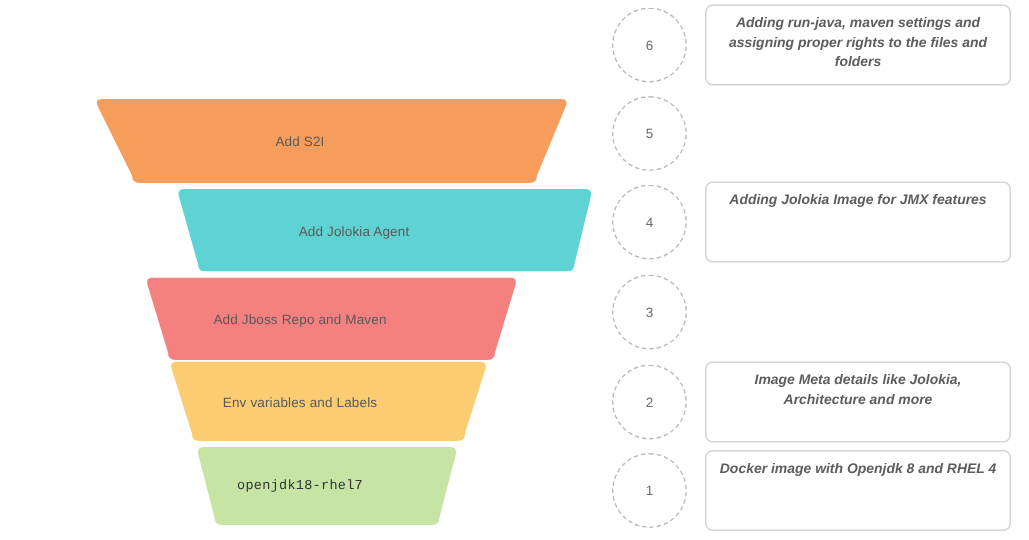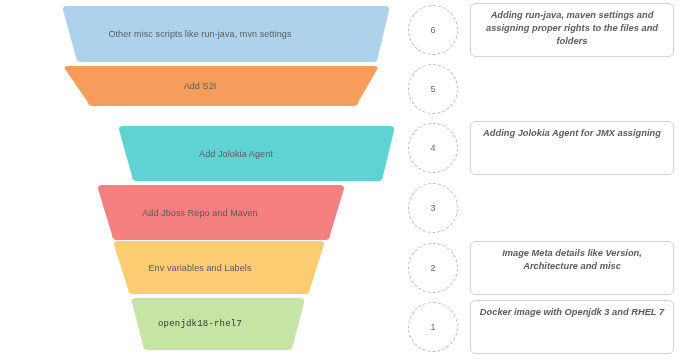--- a/index.html
+++ b/index.html
@@ -125,12 +125,6 @@
 <div id="canvas">
 
   <div id="funnel">
-      <div class="funnel-stage" style="top: 6px; height: 56px;">
-        <svg class="funnel-shape" viewBox="0 0 400 56" preserveAspectRatio="none">
-          <path d="M 67 0 L 385 0 Q 390 0 388.92857142857144 5 L 378 51 Q 378 56 373 56 L 81 56 Q 76 56 76 51 L 63.25 5 Q 62 0 67 0 Z" fill="#aed2ec"></path>
-        </svg>
-        <div class="funnel-label">Other misc scripts like  run-java, mvn settings</div>
-      </div>
       <div class="funnel-stage" style="top: 66px; height: 40px;">
         <svg class="funnel-shape" viewBox="0 0 400 56" preserveAspectRatio="none">
           <path d="M 68 0 L 374 0 Q 379 0 377.125 5 L 358 51 Q 358 56 353 56 L 93 56 Q 88 56 88 51 L 65.23214285714286 5 Q 63 0 68 0 Z" fill="#f79d5c"></path>

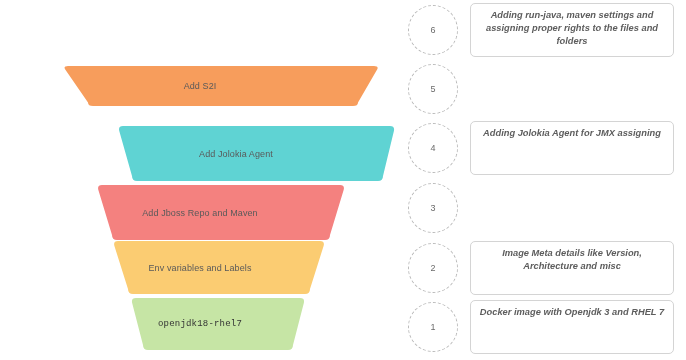--- a/index.html
+++ b/index.html
@@ -125,7 +125,7 @@
 <div id="canvas">
 
   <div id="funnel">
-      <div class="funnel-stage" style="top: 66px; height: 40px;">
+      <div class="funnel-stage" style="top: 66px; height: 56px;">
         <svg class="funnel-shape" viewBox="0 0 400 56" preserveAspectRatio="none">
           <path d="M 68 0 L 374 0 Q 379 0 377.125 5 L 358 51 Q 358 56 353 56 L 93 56 Q 88 56 88 51 L 65.23214285714286 5 Q 63 0 68 0 Z" fill="#f79d5c"></path>
         </svg>

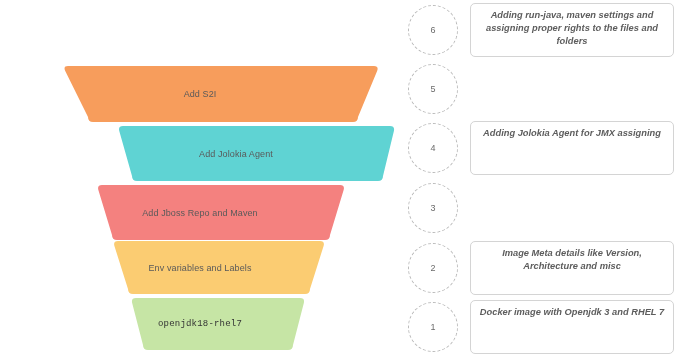--- a/index.html
+++ b/index.html
@@ -176,7 +176,7 @@
           <span class="step-number">4</span>
         </div>
         <div class="step-card">
-          <div class="step-text">Adding Jolokia Agent for JMX assigning</div>
+          <div class="step-text">Adding Jolokia Image for JMX features</div>
         </div>
       </div>
       <div class="step-row" style="top: 180px;">

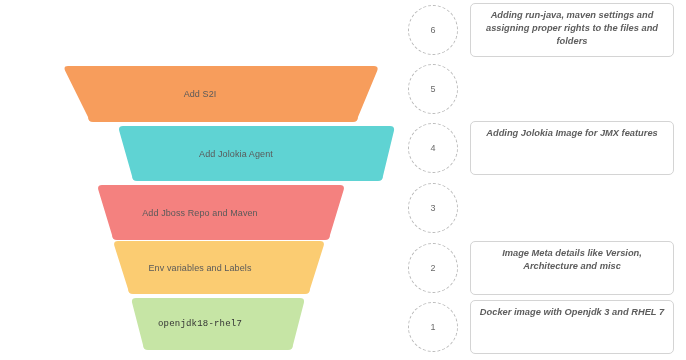--- a/index.html
+++ b/index.html
@@ -189,7 +189,7 @@
           <span class="step-number">2</span>
         </div>
         <div class="step-card">
-          <div class="step-text">Image Meta details like Version, Architecture and misc</div>
+          <div class="step-text">Image Meta details like Jolokia, Architecture and more</div>
         </div>
       </div>
       <div class="step-row" style="top: 299px;">

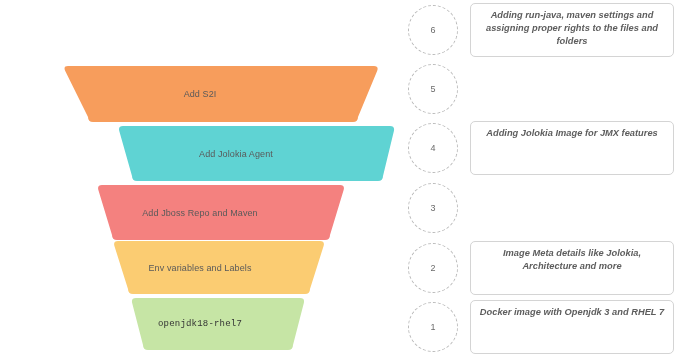--- a/index.html
+++ b/index.html
@@ -197,7 +197,7 @@
           <span class="step-number">1</span>
         </div>
         <div class="step-card">
-          <div class="step-text">Docker image with Openjdk 3 and RHEL 7</div>
+          <div class="step-text">Docker image with Openjdk 8 and RHEL 4</div>
         </div>
       </div>
     </div>

